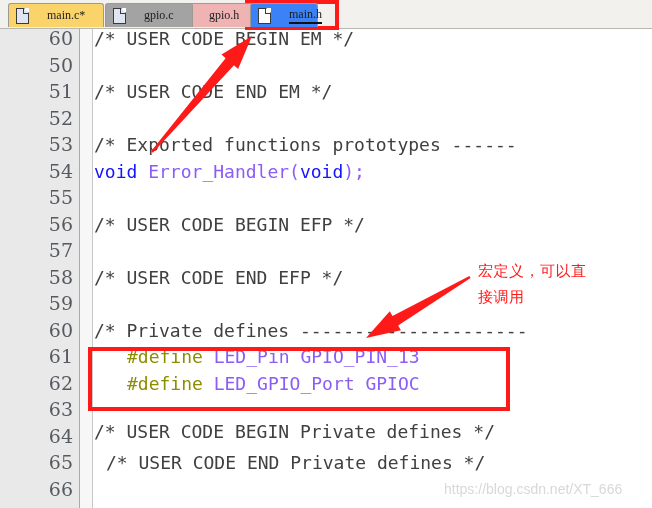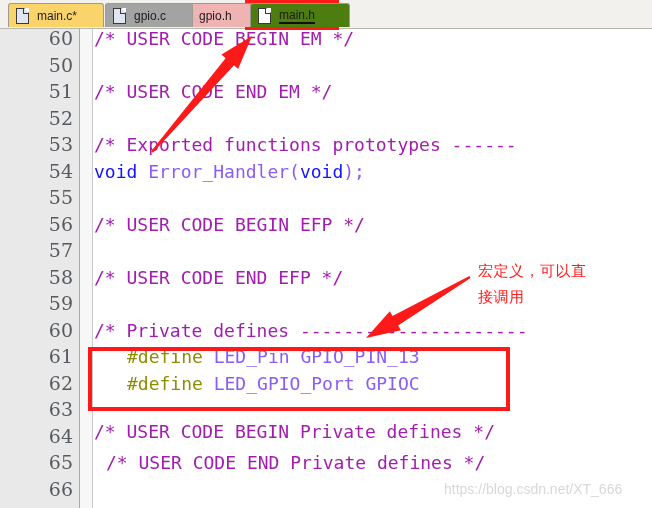--- a/index.html
+++ b/index.html
@@ -43,7 +43,7 @@
     color: #1c1c1c;
     white-space: nowrap;
   }
-  .tab .tab-label { margin-left: 8px; }
+  .tab .tab-label { margin-left: 18px; font-family: Liberation Serif, serif; }
   .tab.active .tab-label {
     border-bottom: 2px solid #101010;
     padding-bottom: 0px;

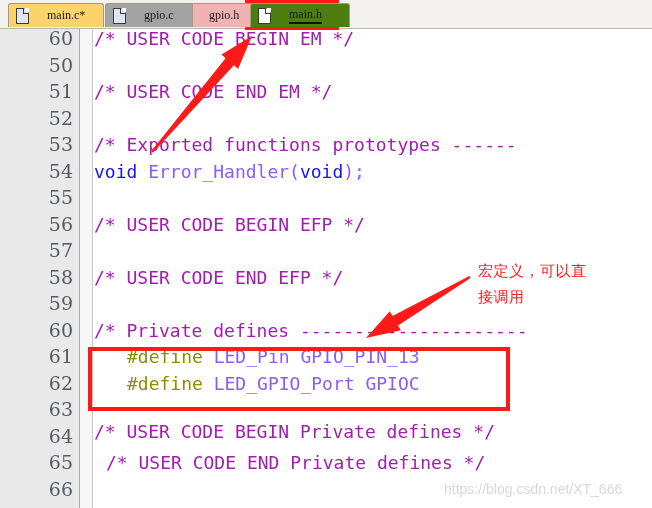--- a/index.html
+++ b/index.html
@@ -189,7 +189,7 @@
       <span class="doc-icon"></span>
       <span class="tab-label">gpio.h</span>
     </div>
-    <div class="tab active" style="left: 250px; width: 100px; background: #4d7c0f; z-index: 20;">
+    <div class="tab active" style="left: 250px; width: 68px; background: #3b82f6; z-index: 20;">
       <span class="doc-icon"></span>
       <span class="tab-label">main.h</span>
     </div>

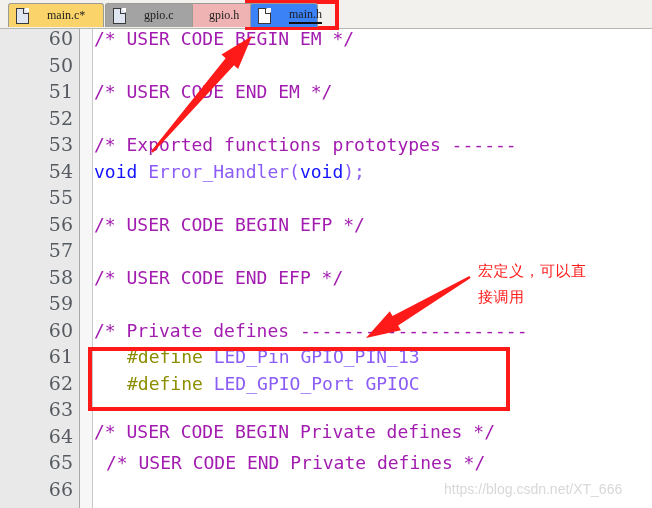--- a/index.html
+++ b/index.html
@@ -132,7 +132,7 @@
     line-height: 24px;
     letter-spacing: 0px;
   }
-  .c-comment { color: #a21caf; }
+  .c-comment { color: #404040; }
   .c-keyword { color: #1414ff; font-weight: normal; }
   .c-plain   { color: #8b5cf6; }
   .c-pp      { color: #8d8d00; margin-left: 33px; }

